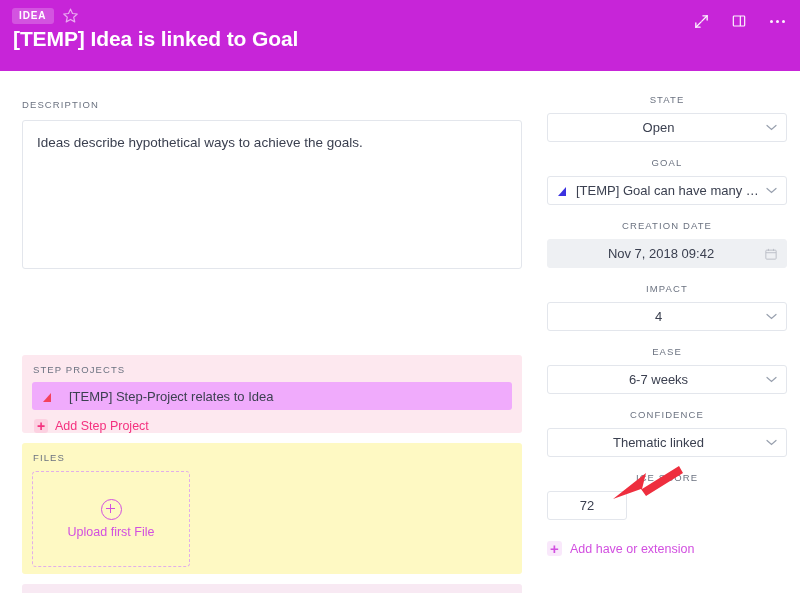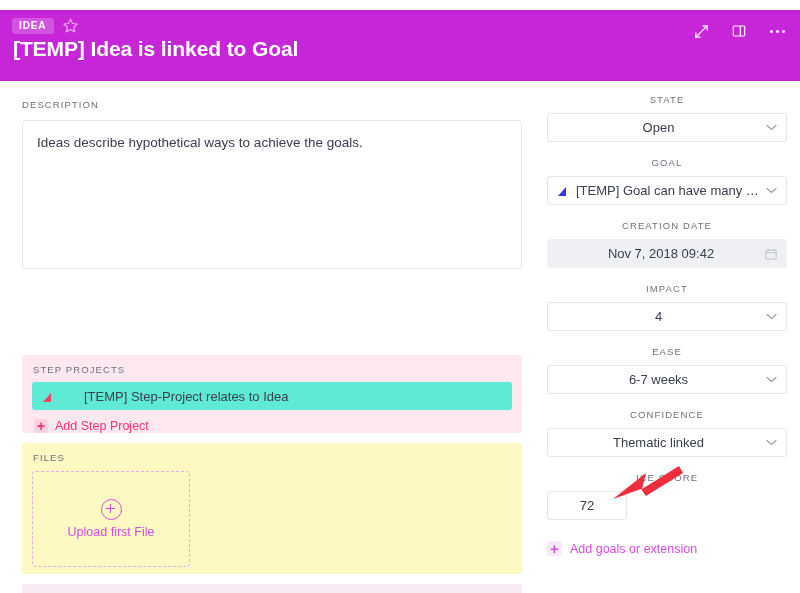--- a/index.html
+++ b/index.html
@@ -24,7 +24,6 @@
     height: 71px;
     background: #c725d8;
     box-sizing: border-box;
-    margin-top: 10px;
   }
   .header-top {
     position: absolute;

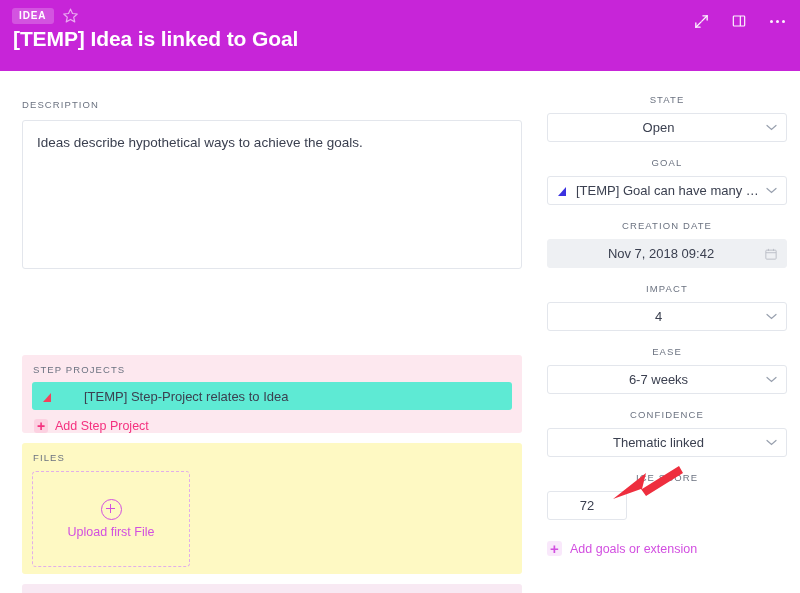--- a/index.html
+++ b/index.html
@@ -152,7 +152,7 @@
     margin-top: 7px;
     width: 480px;
     height: 28px;
-    background: #5eead4;
+    background: #f0abfc;
     border-radius: 3px;
     display: flex;
     align-items: center;
@@ -160,7 +160,7 @@
     box-sizing: border-box;
     font-size: 13px;
     color: #3b4050;
-    gap: 32px;
+    gap: 17px;
   }
   .flag-red {
     width: 10px; height: 11px;

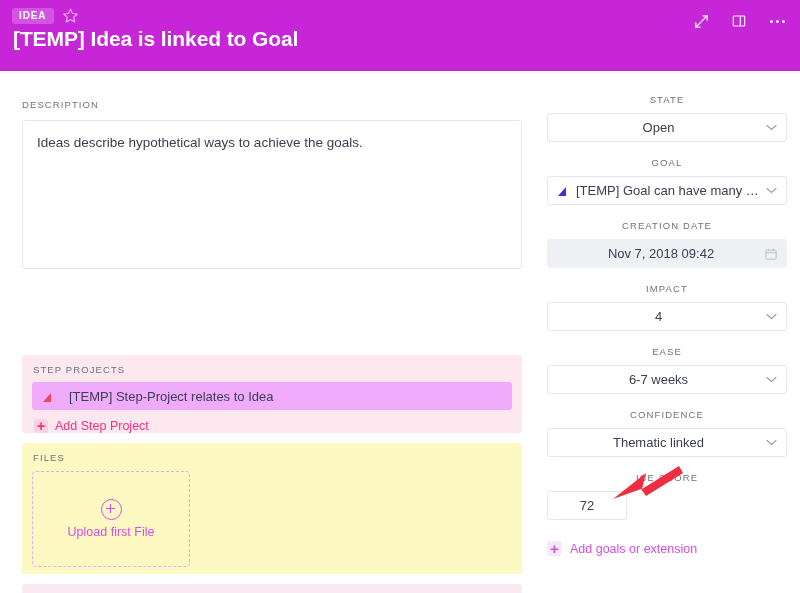--- a/index.html
+++ b/index.html
@@ -494,7 +494,7 @@
 
     <div class="add-field-link">
       <span class="plus-box-purple">+</span>
-      <span>Add goals or extension</span>
+      <span>Add have or extension</span>
     </div>
 
   </div>

